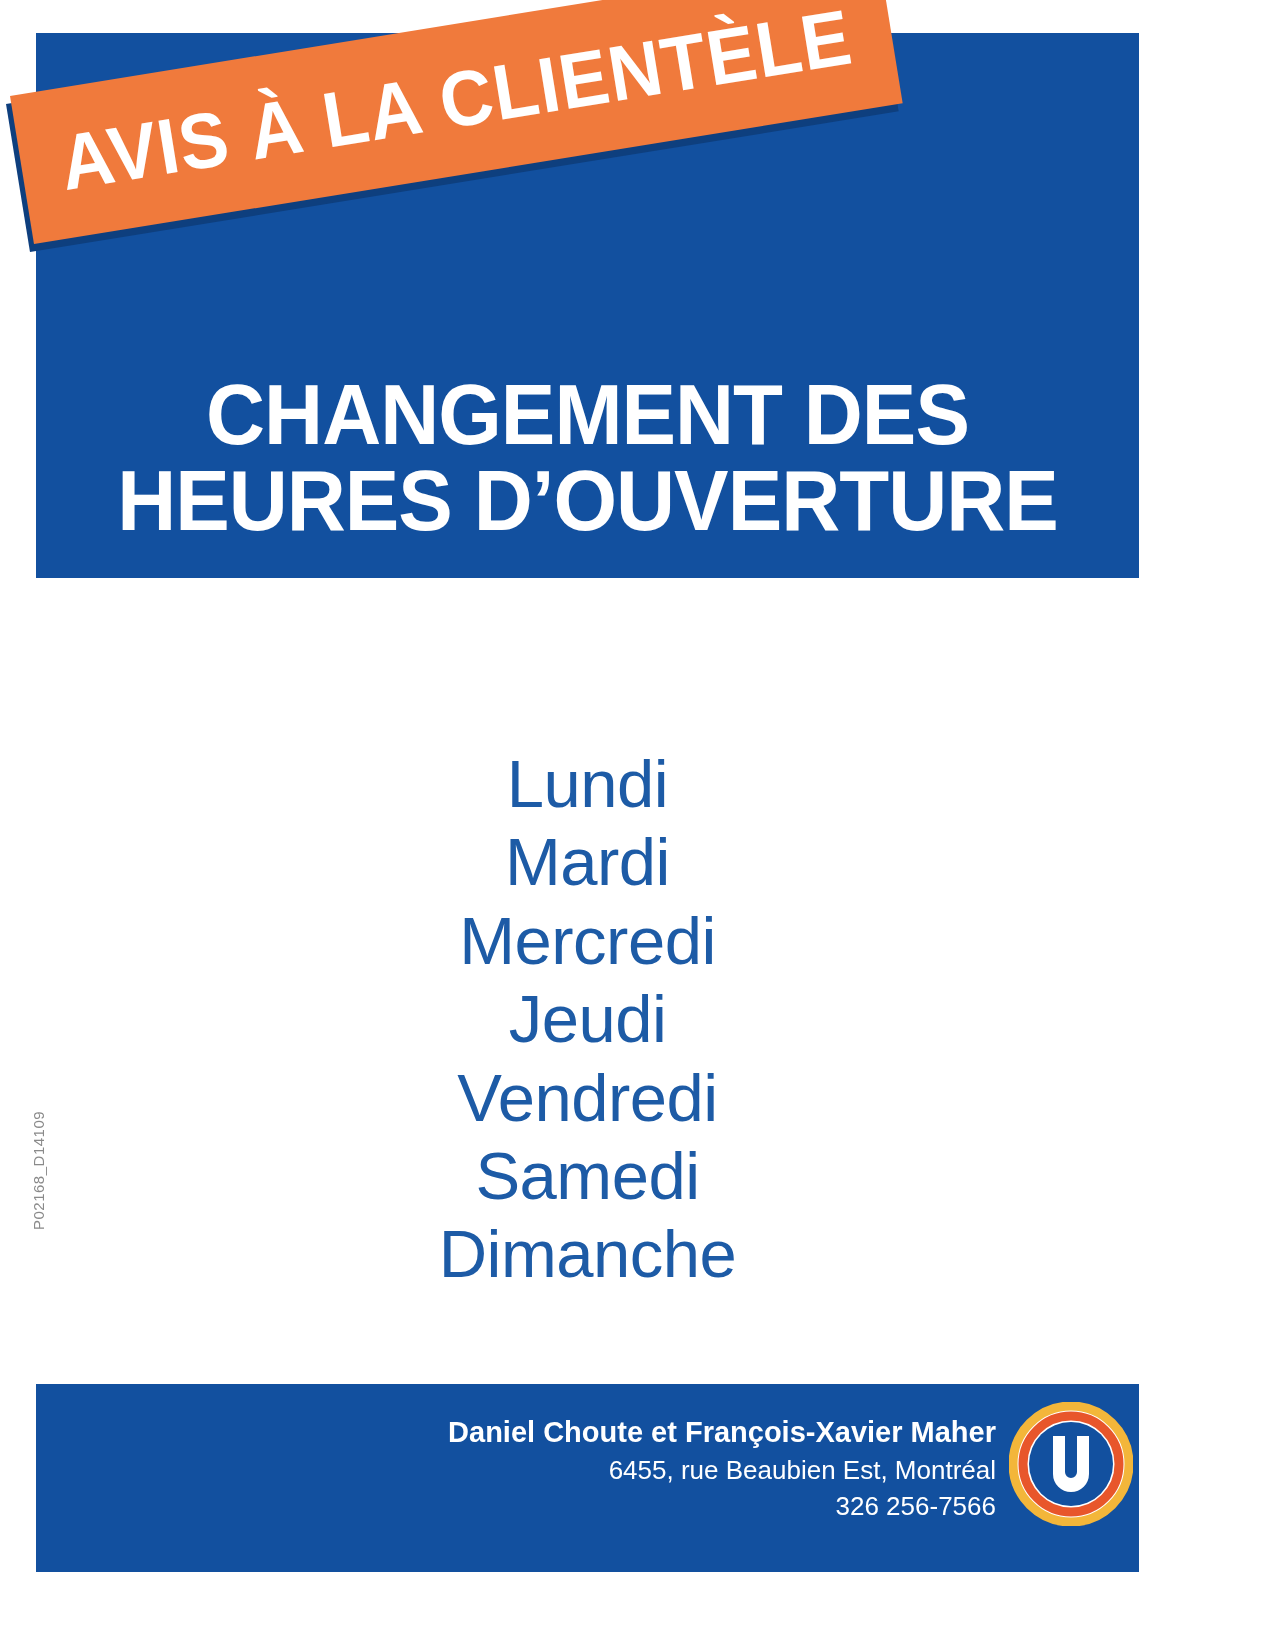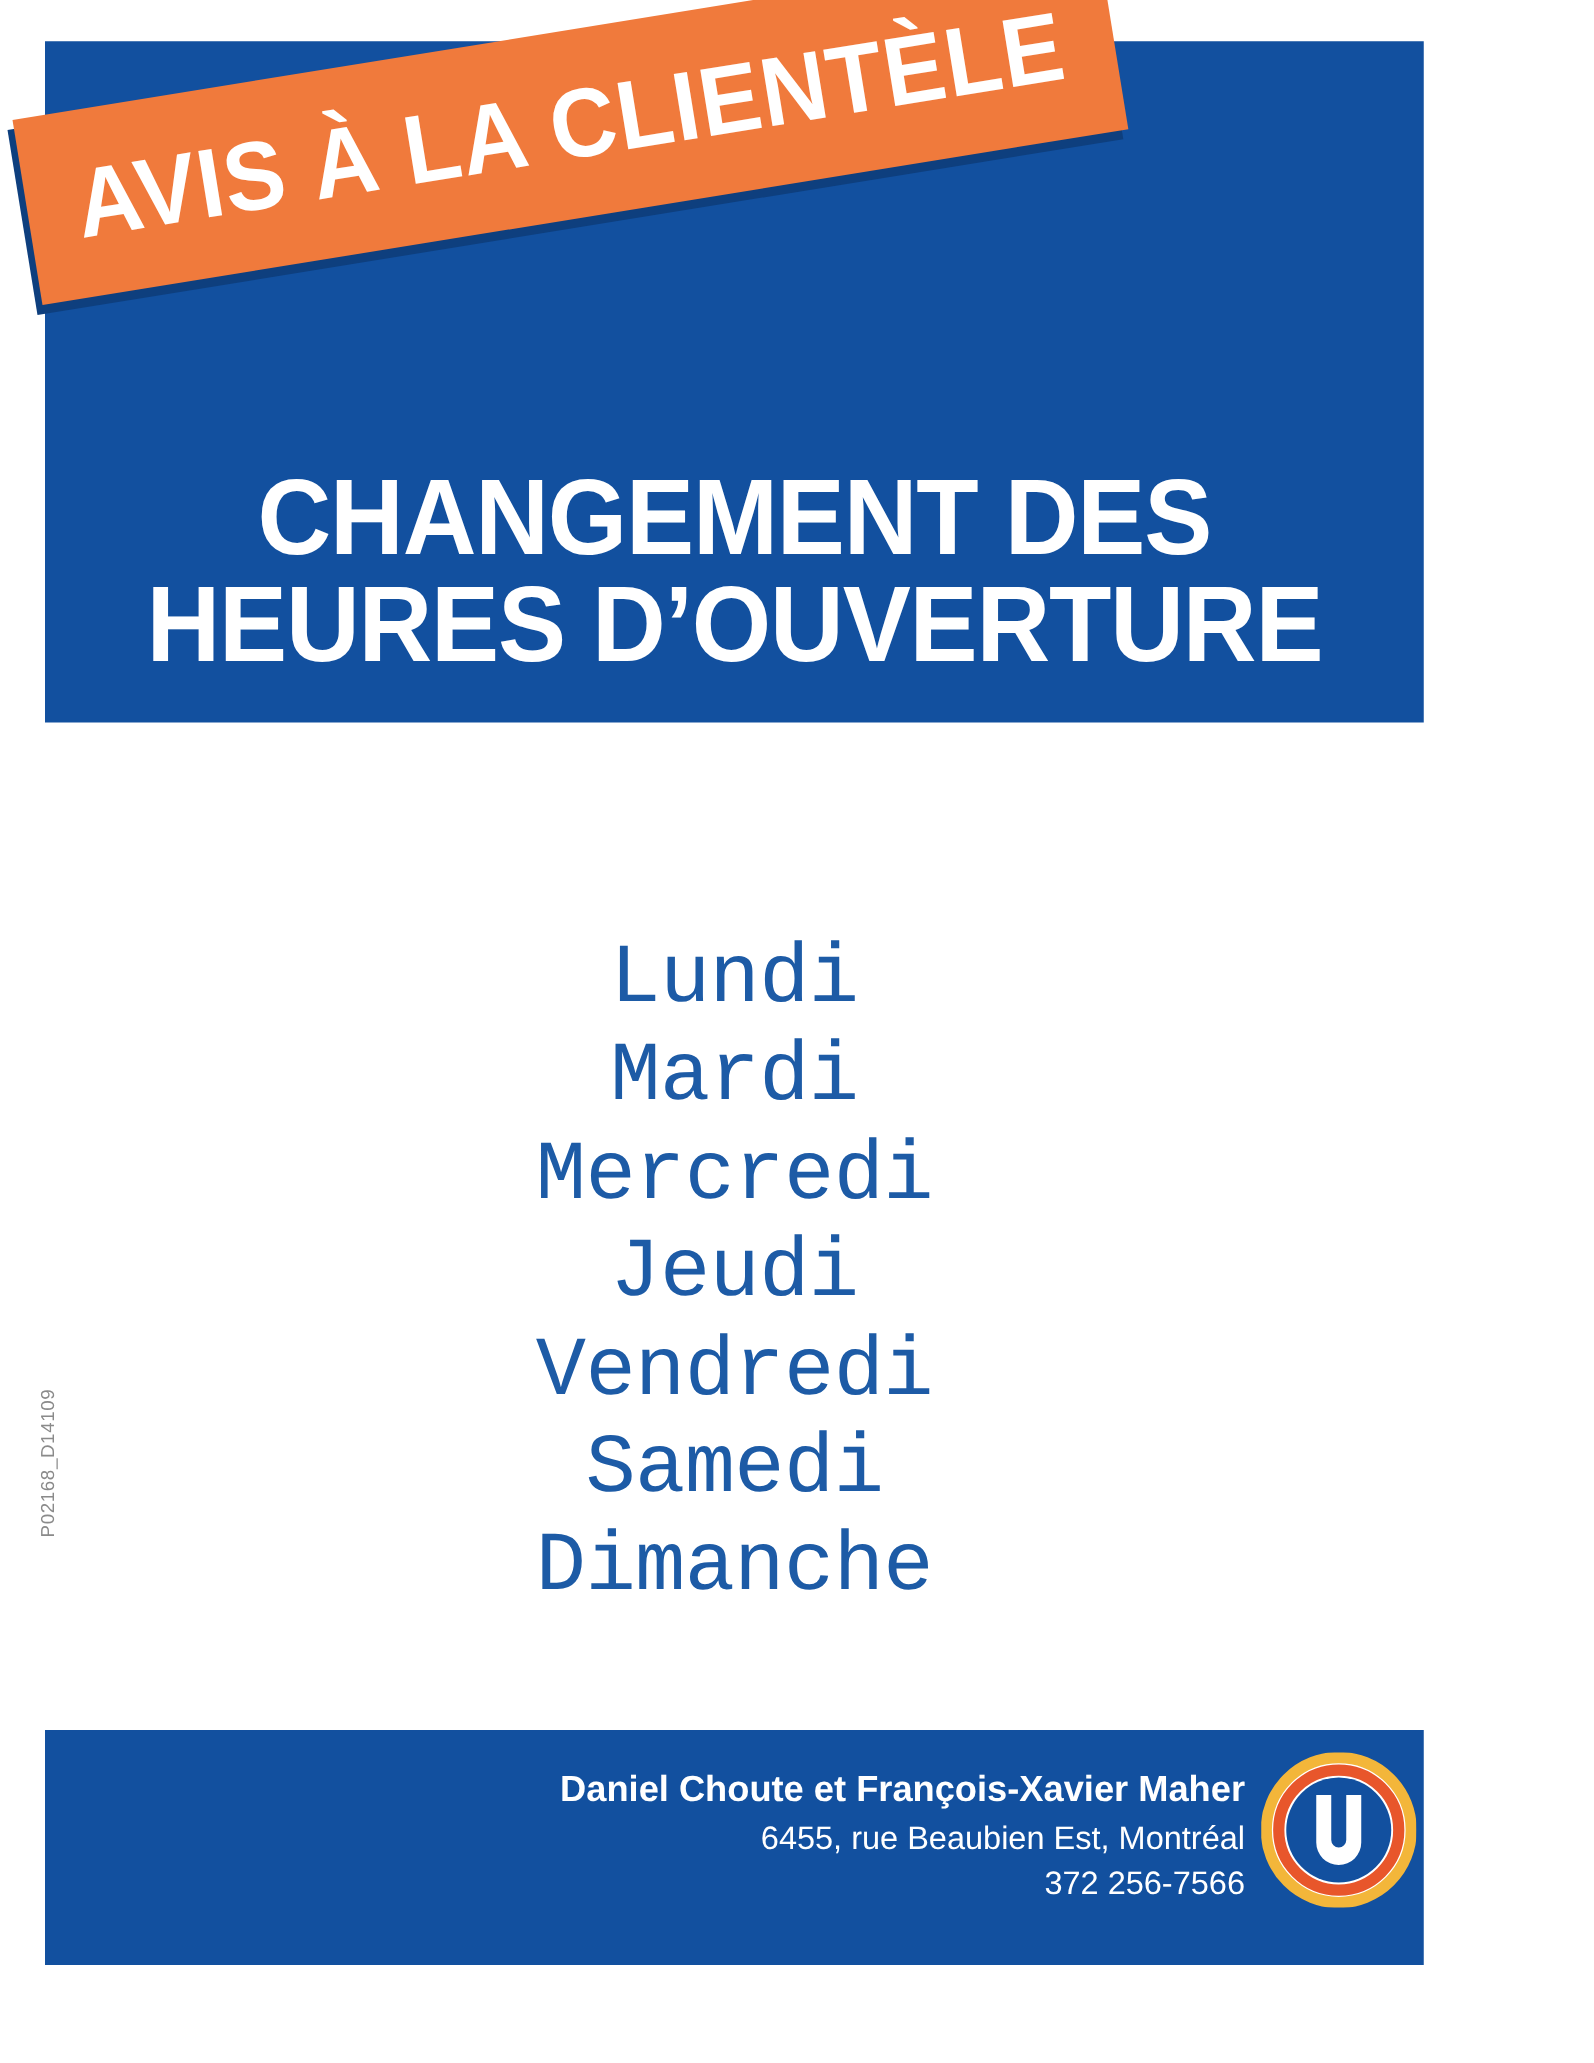--- a/index.html
+++ b/index.html
@@ -109,7 +109,7 @@
   }
   .day {
     color: #1D5BA6;
-    font-family: Liberation Mono, monospace;
+    font-family: Liberation Sans, sans-serif;
     font-weight: normal;
     font-size: 67px;
     line-height: 1.17;

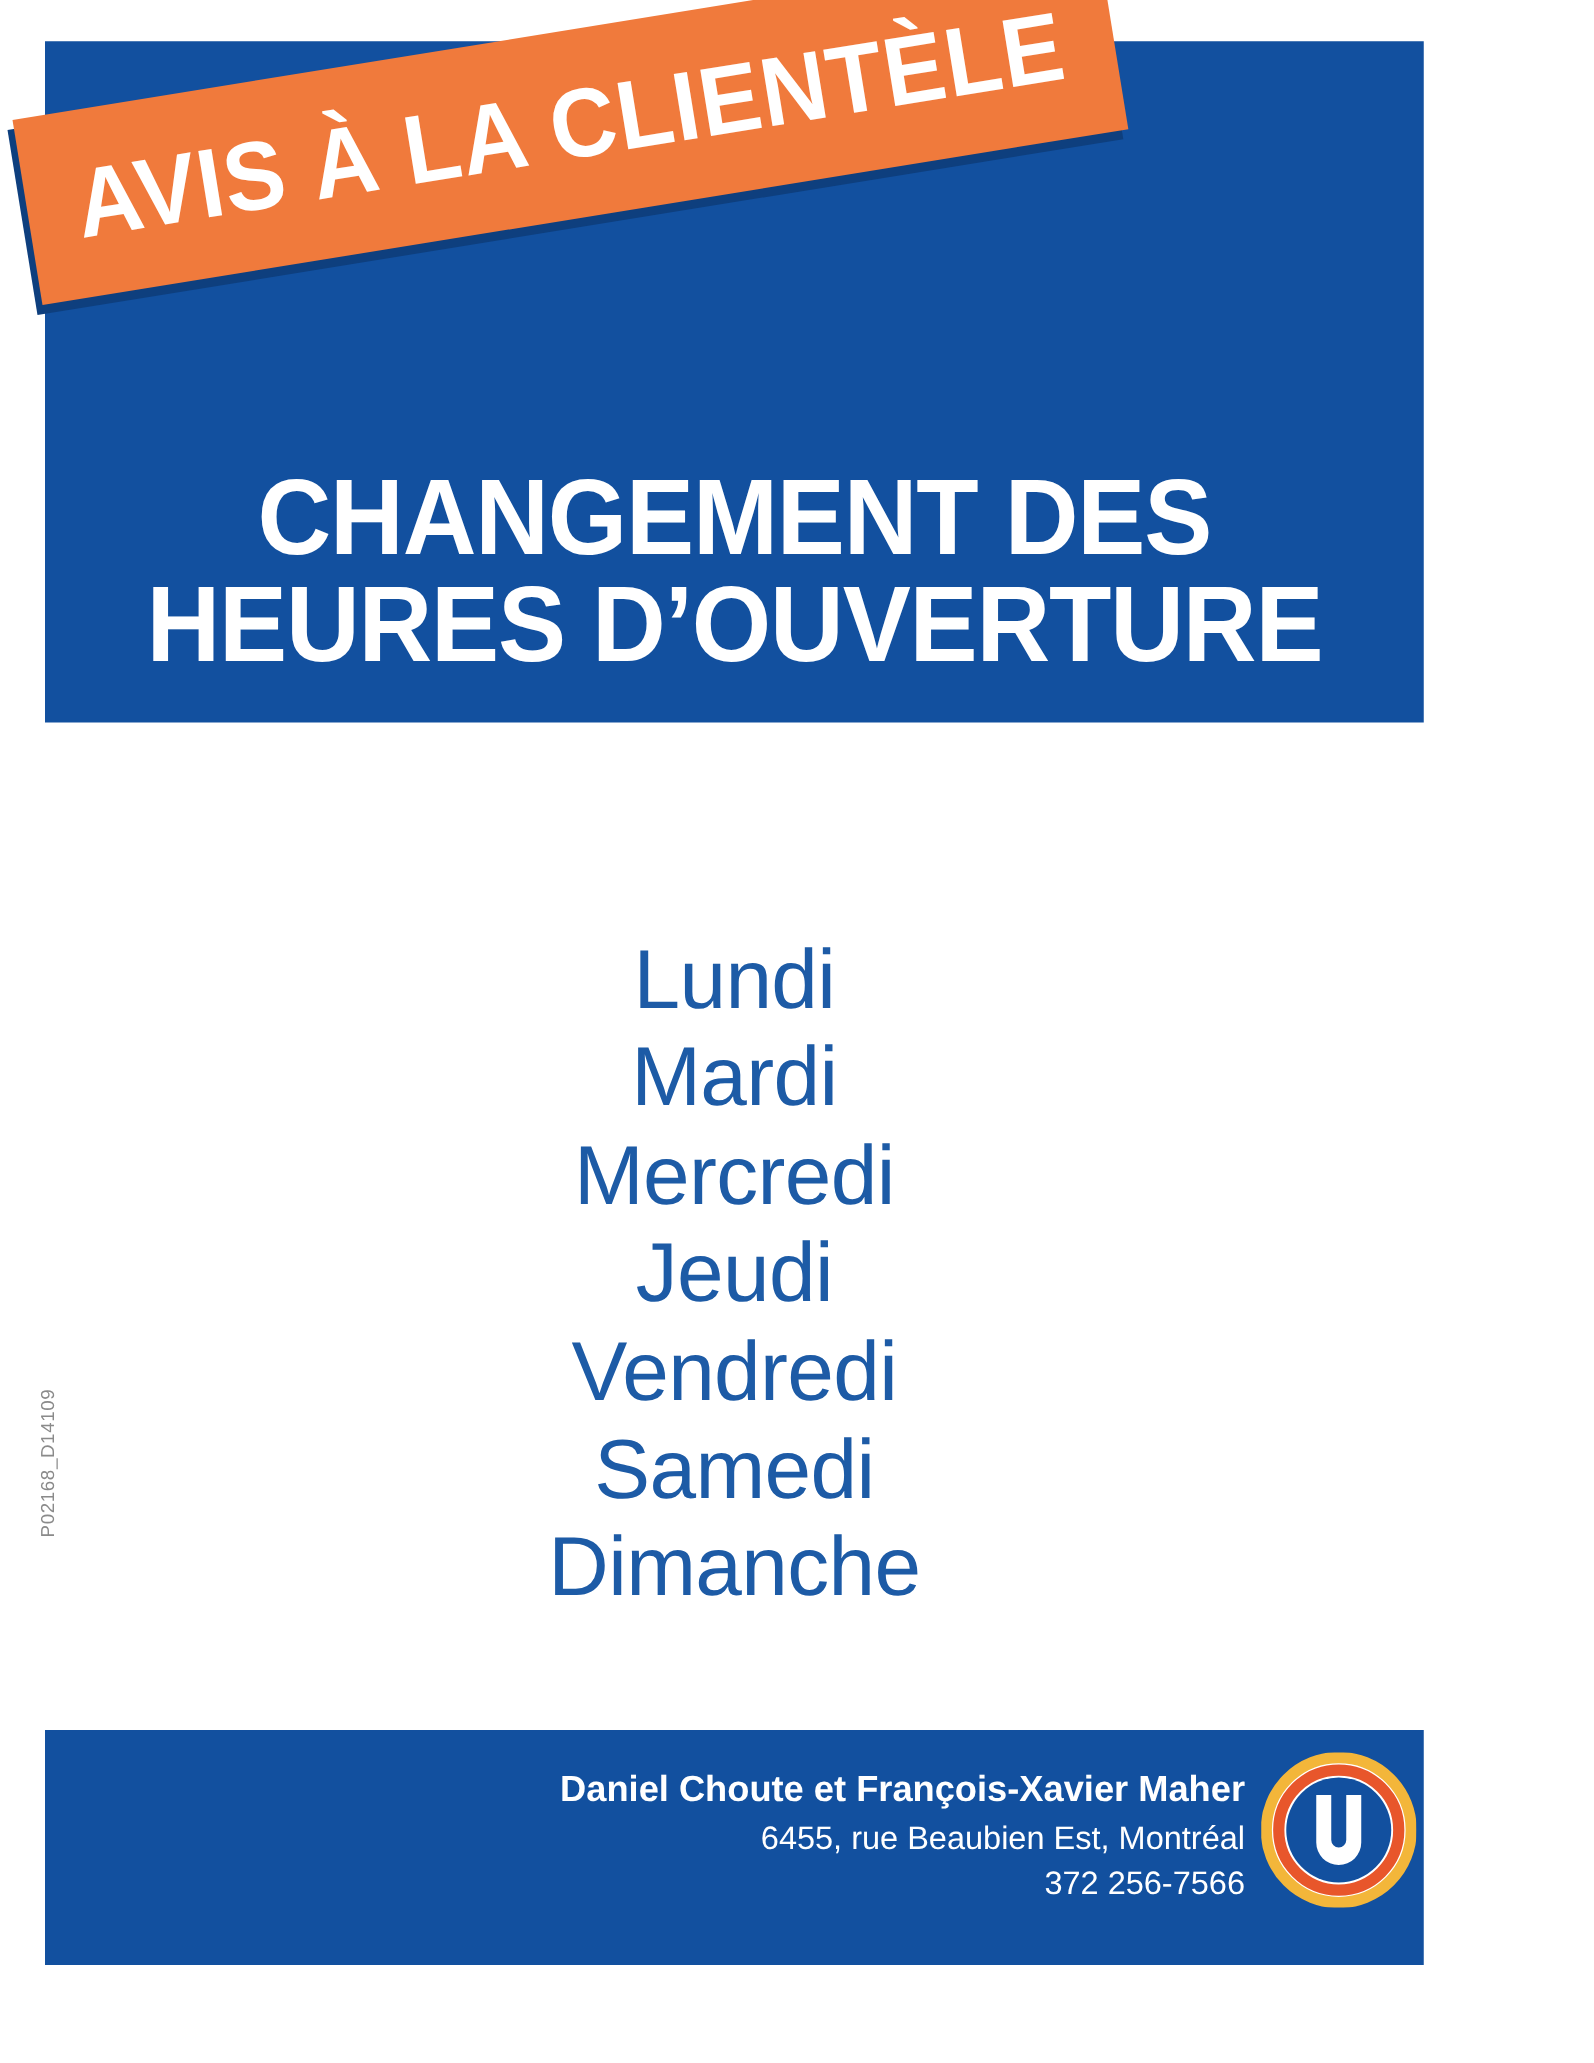--- a/index.html
+++ b/index.html
@@ -217,7 +217,7 @@
   <div class="footer-text">
     <div class="footer-name">Daniel Choute et François-Xavier Maher</div>
     <div class="footer-addr">6455, rue Beaubien Est, Montréal</div>
-    <div class="footer-phone">372 256-7566</div>
+    <div class="footer-phone">326 256-7566</div>
   </div>
 
   <div class="logo">

